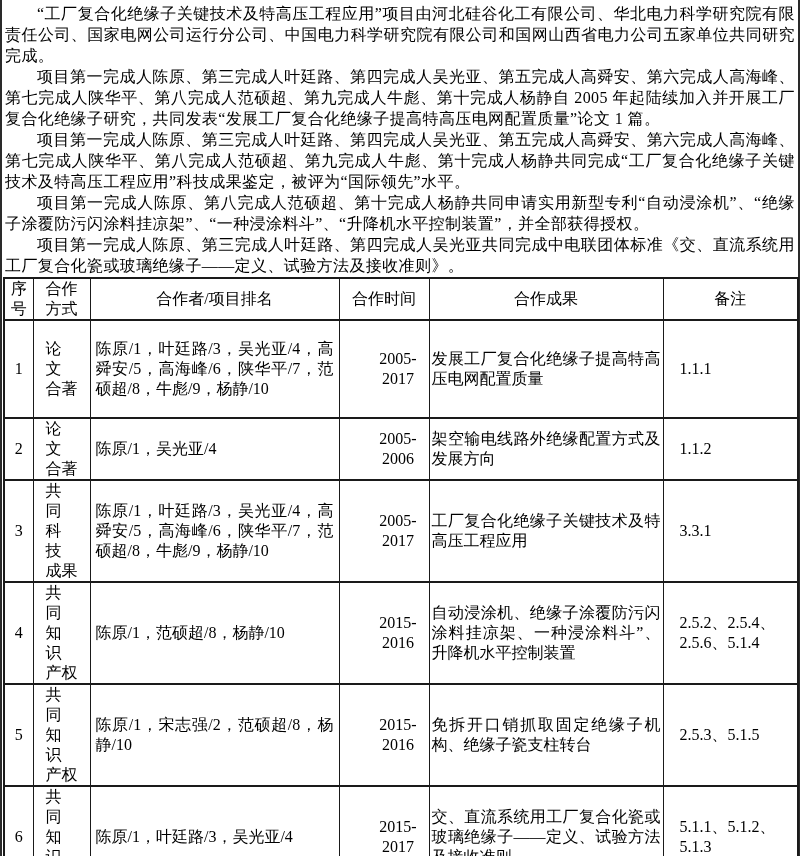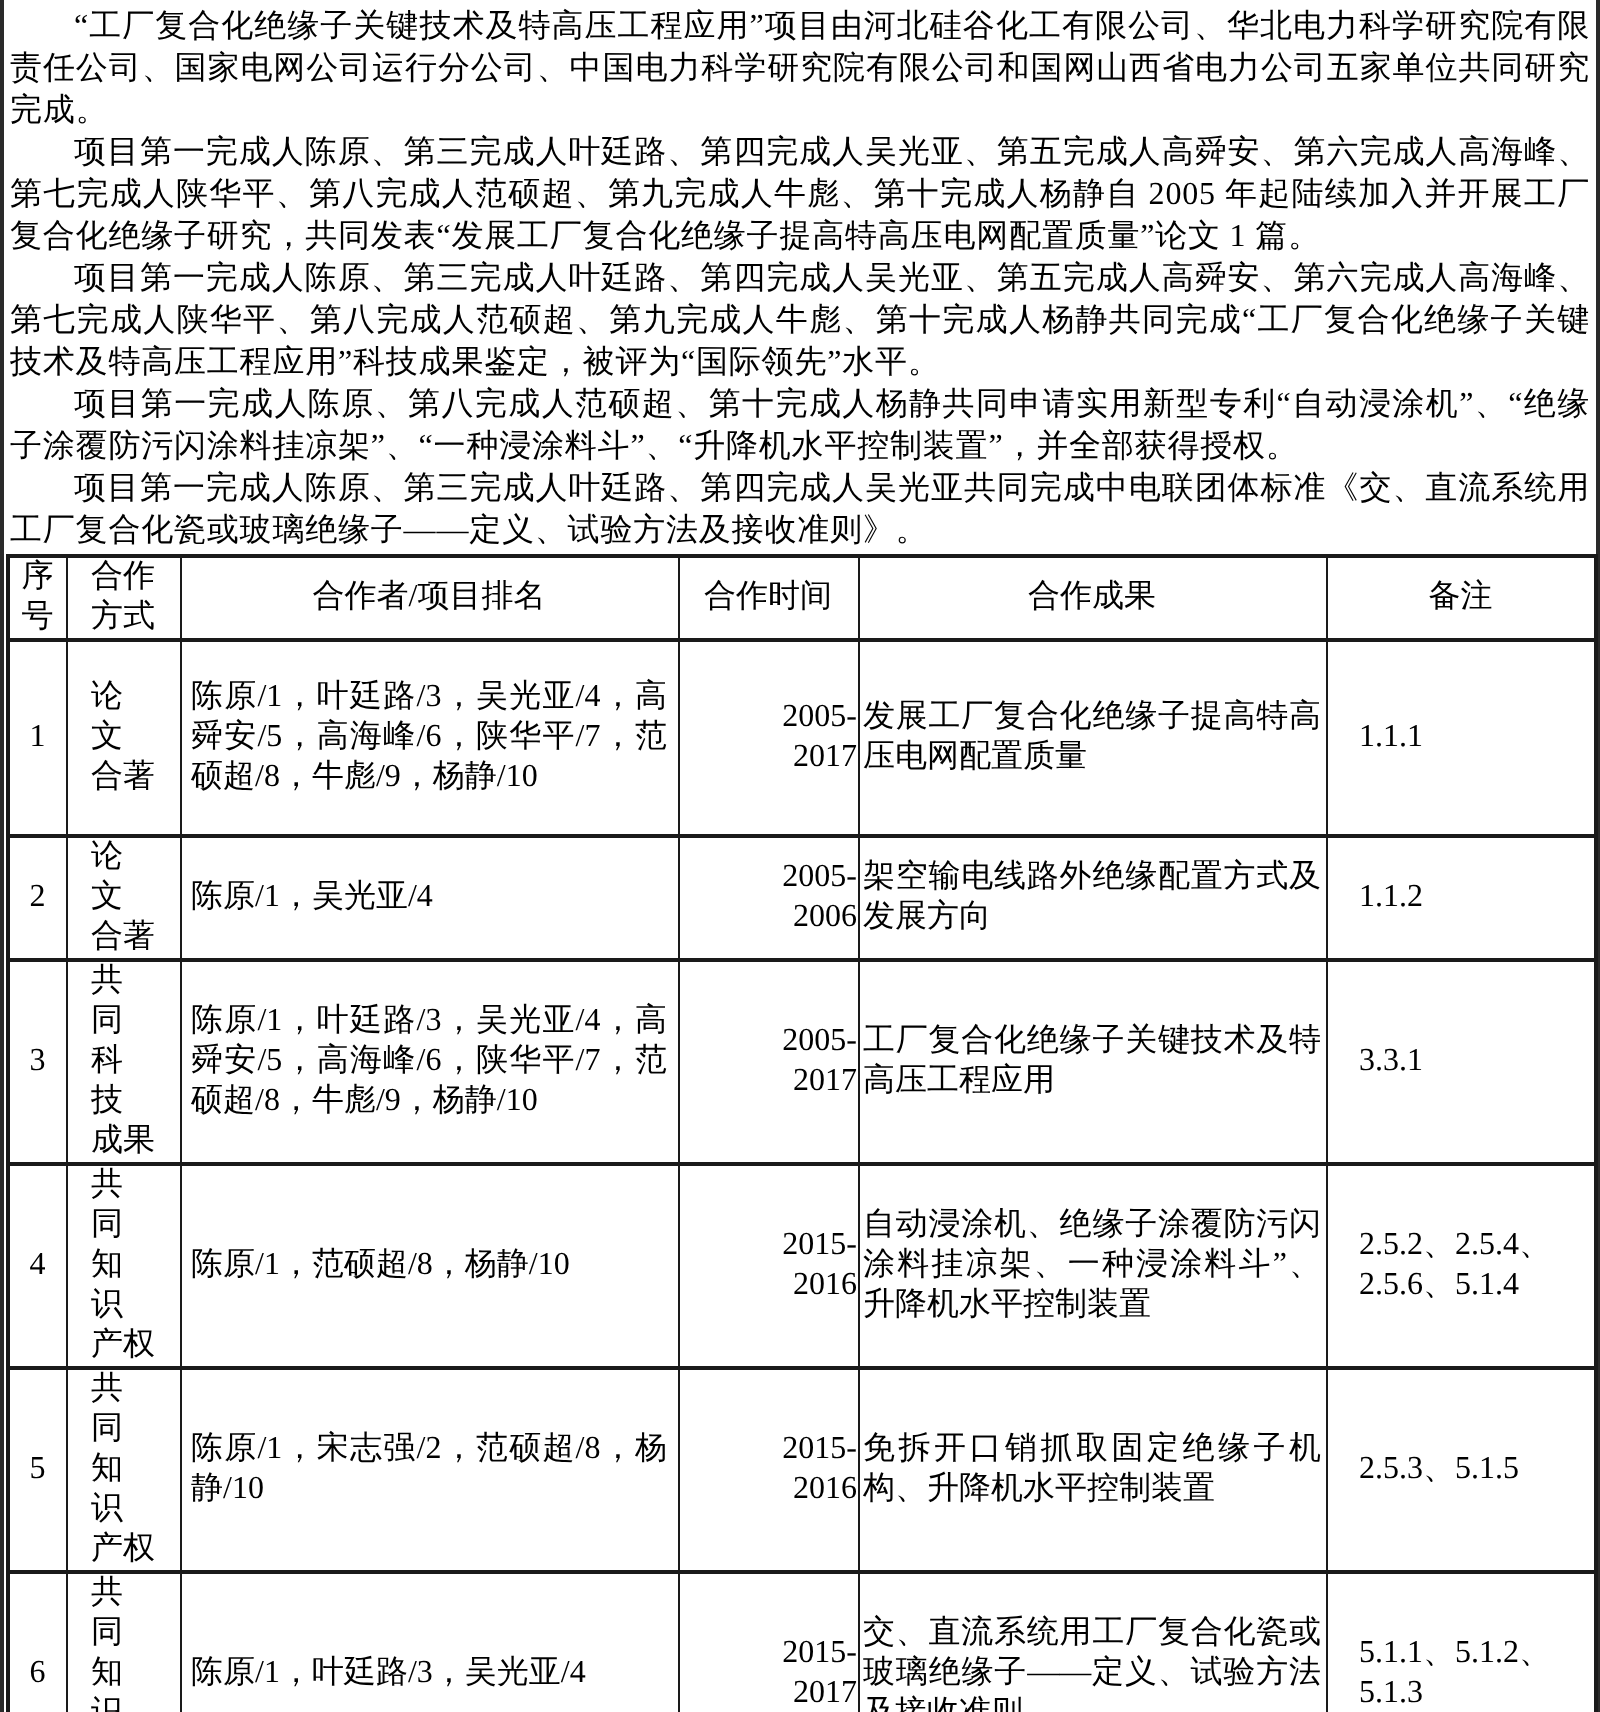--- a/index.html
+++ b/index.html
@@ -57,7 +57,7 @@
   td.c-no   { text-align: center; }
   td.c-mode { white-space: pre-line; padding-left: 12px; margin-left: 23px; }
   td.c-collab { padding: 18px 5px; text-align: justify; font-family: Liberation Serif, serif; }
-  td.c-period { text-align: right; letter-spacing: 0; padding-left: 28px; }
+  td.c-period { text-align: center; letter-spacing: 0; padding-left: 28px; }
   td.c-result { padding: 2px 2px; text-align: justify; }
   td.c-note { padding: 2px 16px; letter-spacing: 0; }
   tr.r1 td { height: 61px; }

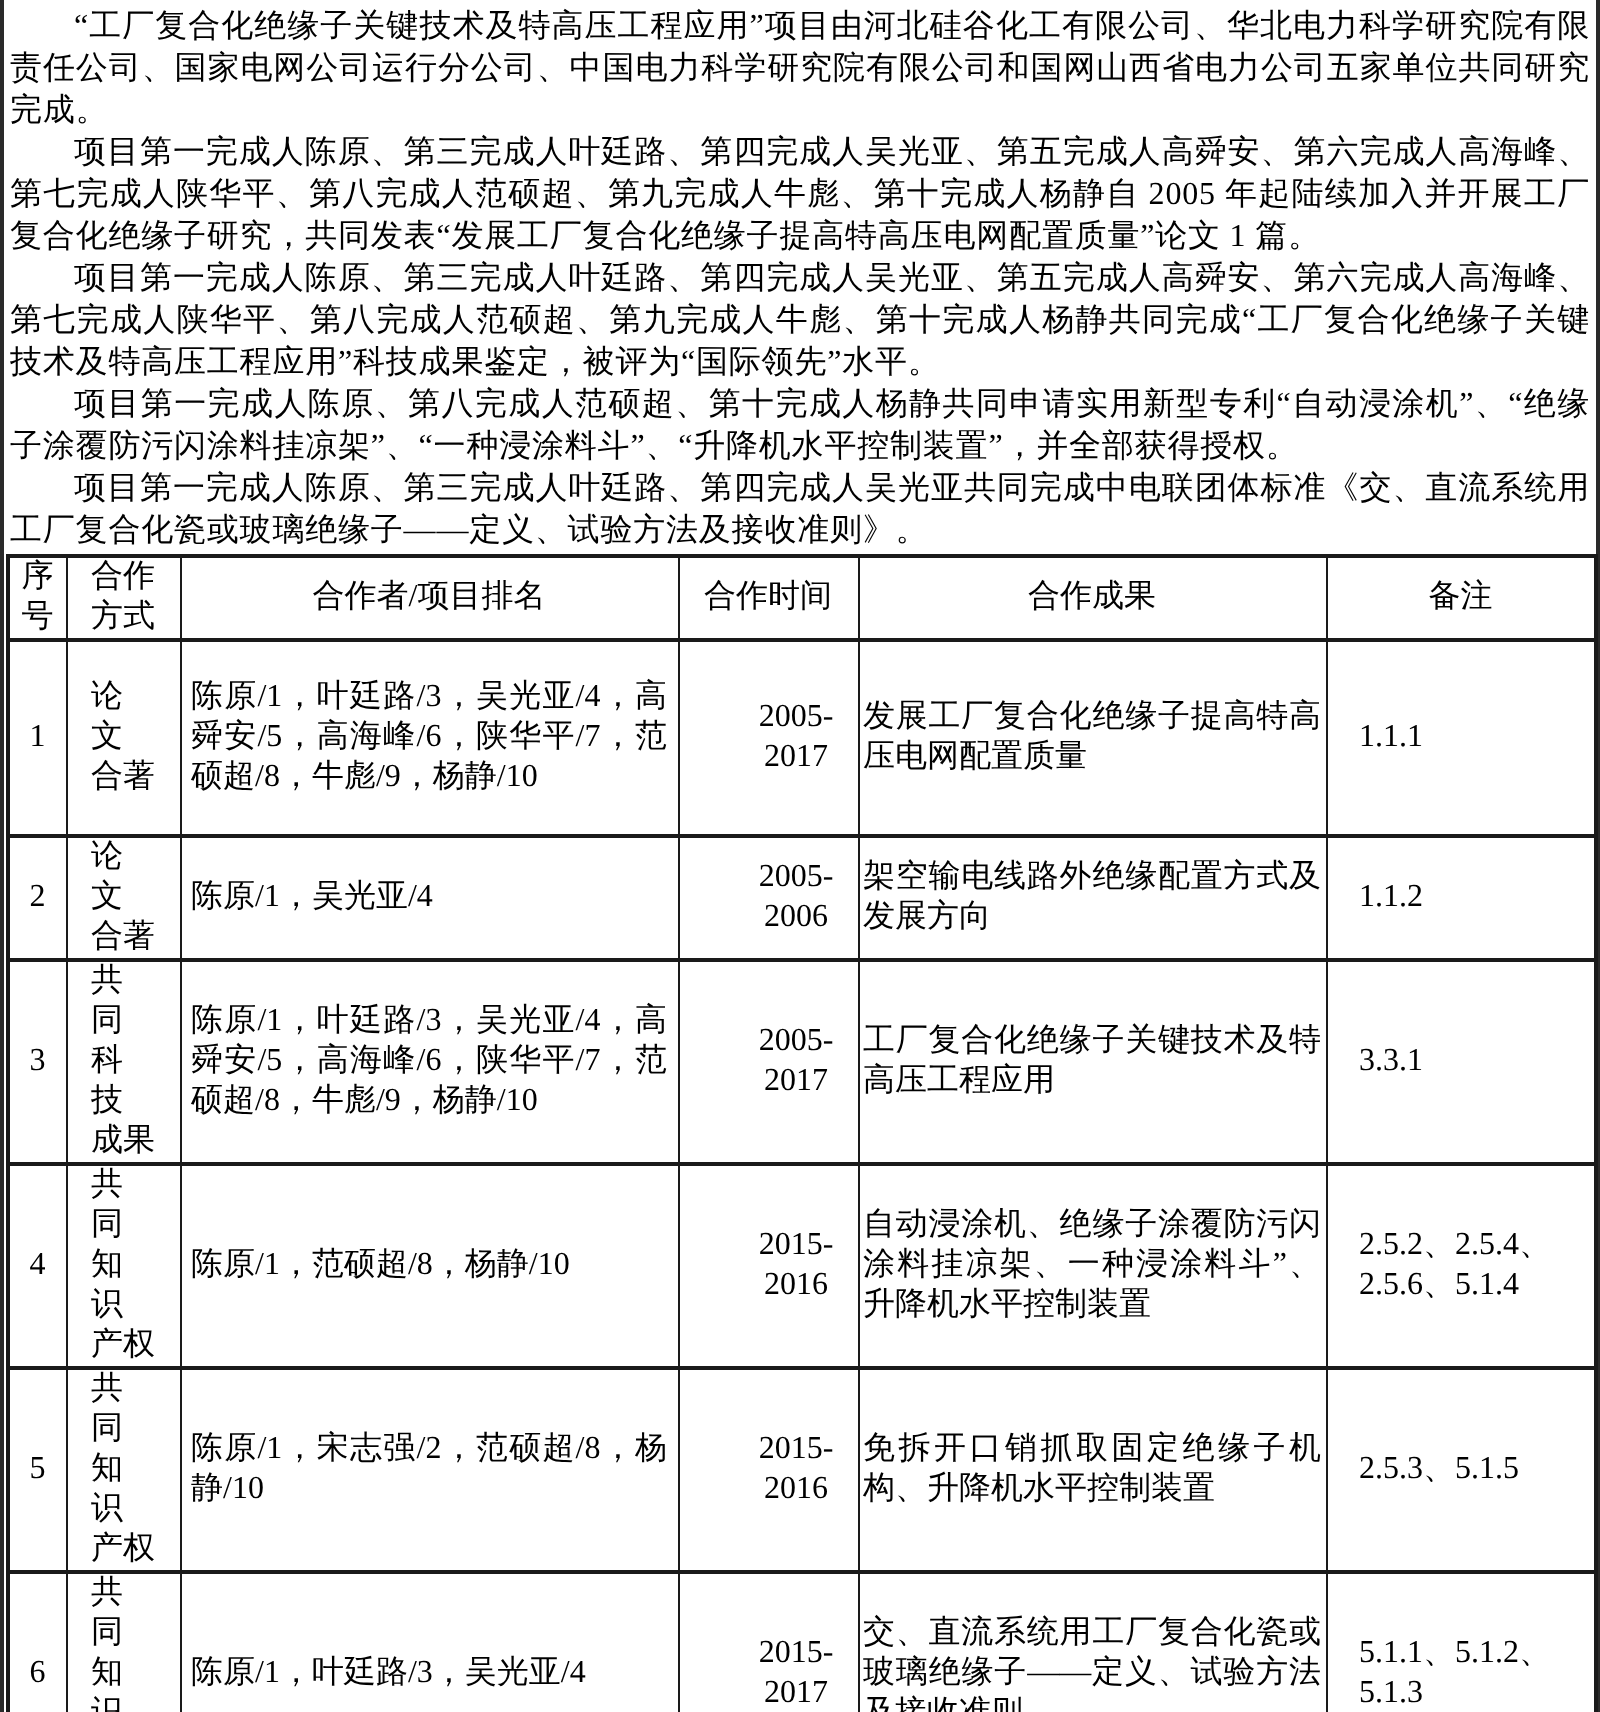--- a/index.html
+++ b/index.html
@@ -158,7 +158,7 @@
 产权</td>
         <td class="c-collab">陈原/1，宋志强/2，范硕超/8，杨静/10</td>
         <td class="c-period">2015-2016</td>
-        <td class="c-result">免拆开口销抓取固定绝缘子机构、升降机水平控制装置</td>
+        <td class="c-result">免拆开口销抓取固定绝缘子机构、绝缘子瓷支柱转台</td>
         <td class="c-note">2.5.3、5.1.5</td>
       </tr>
 

